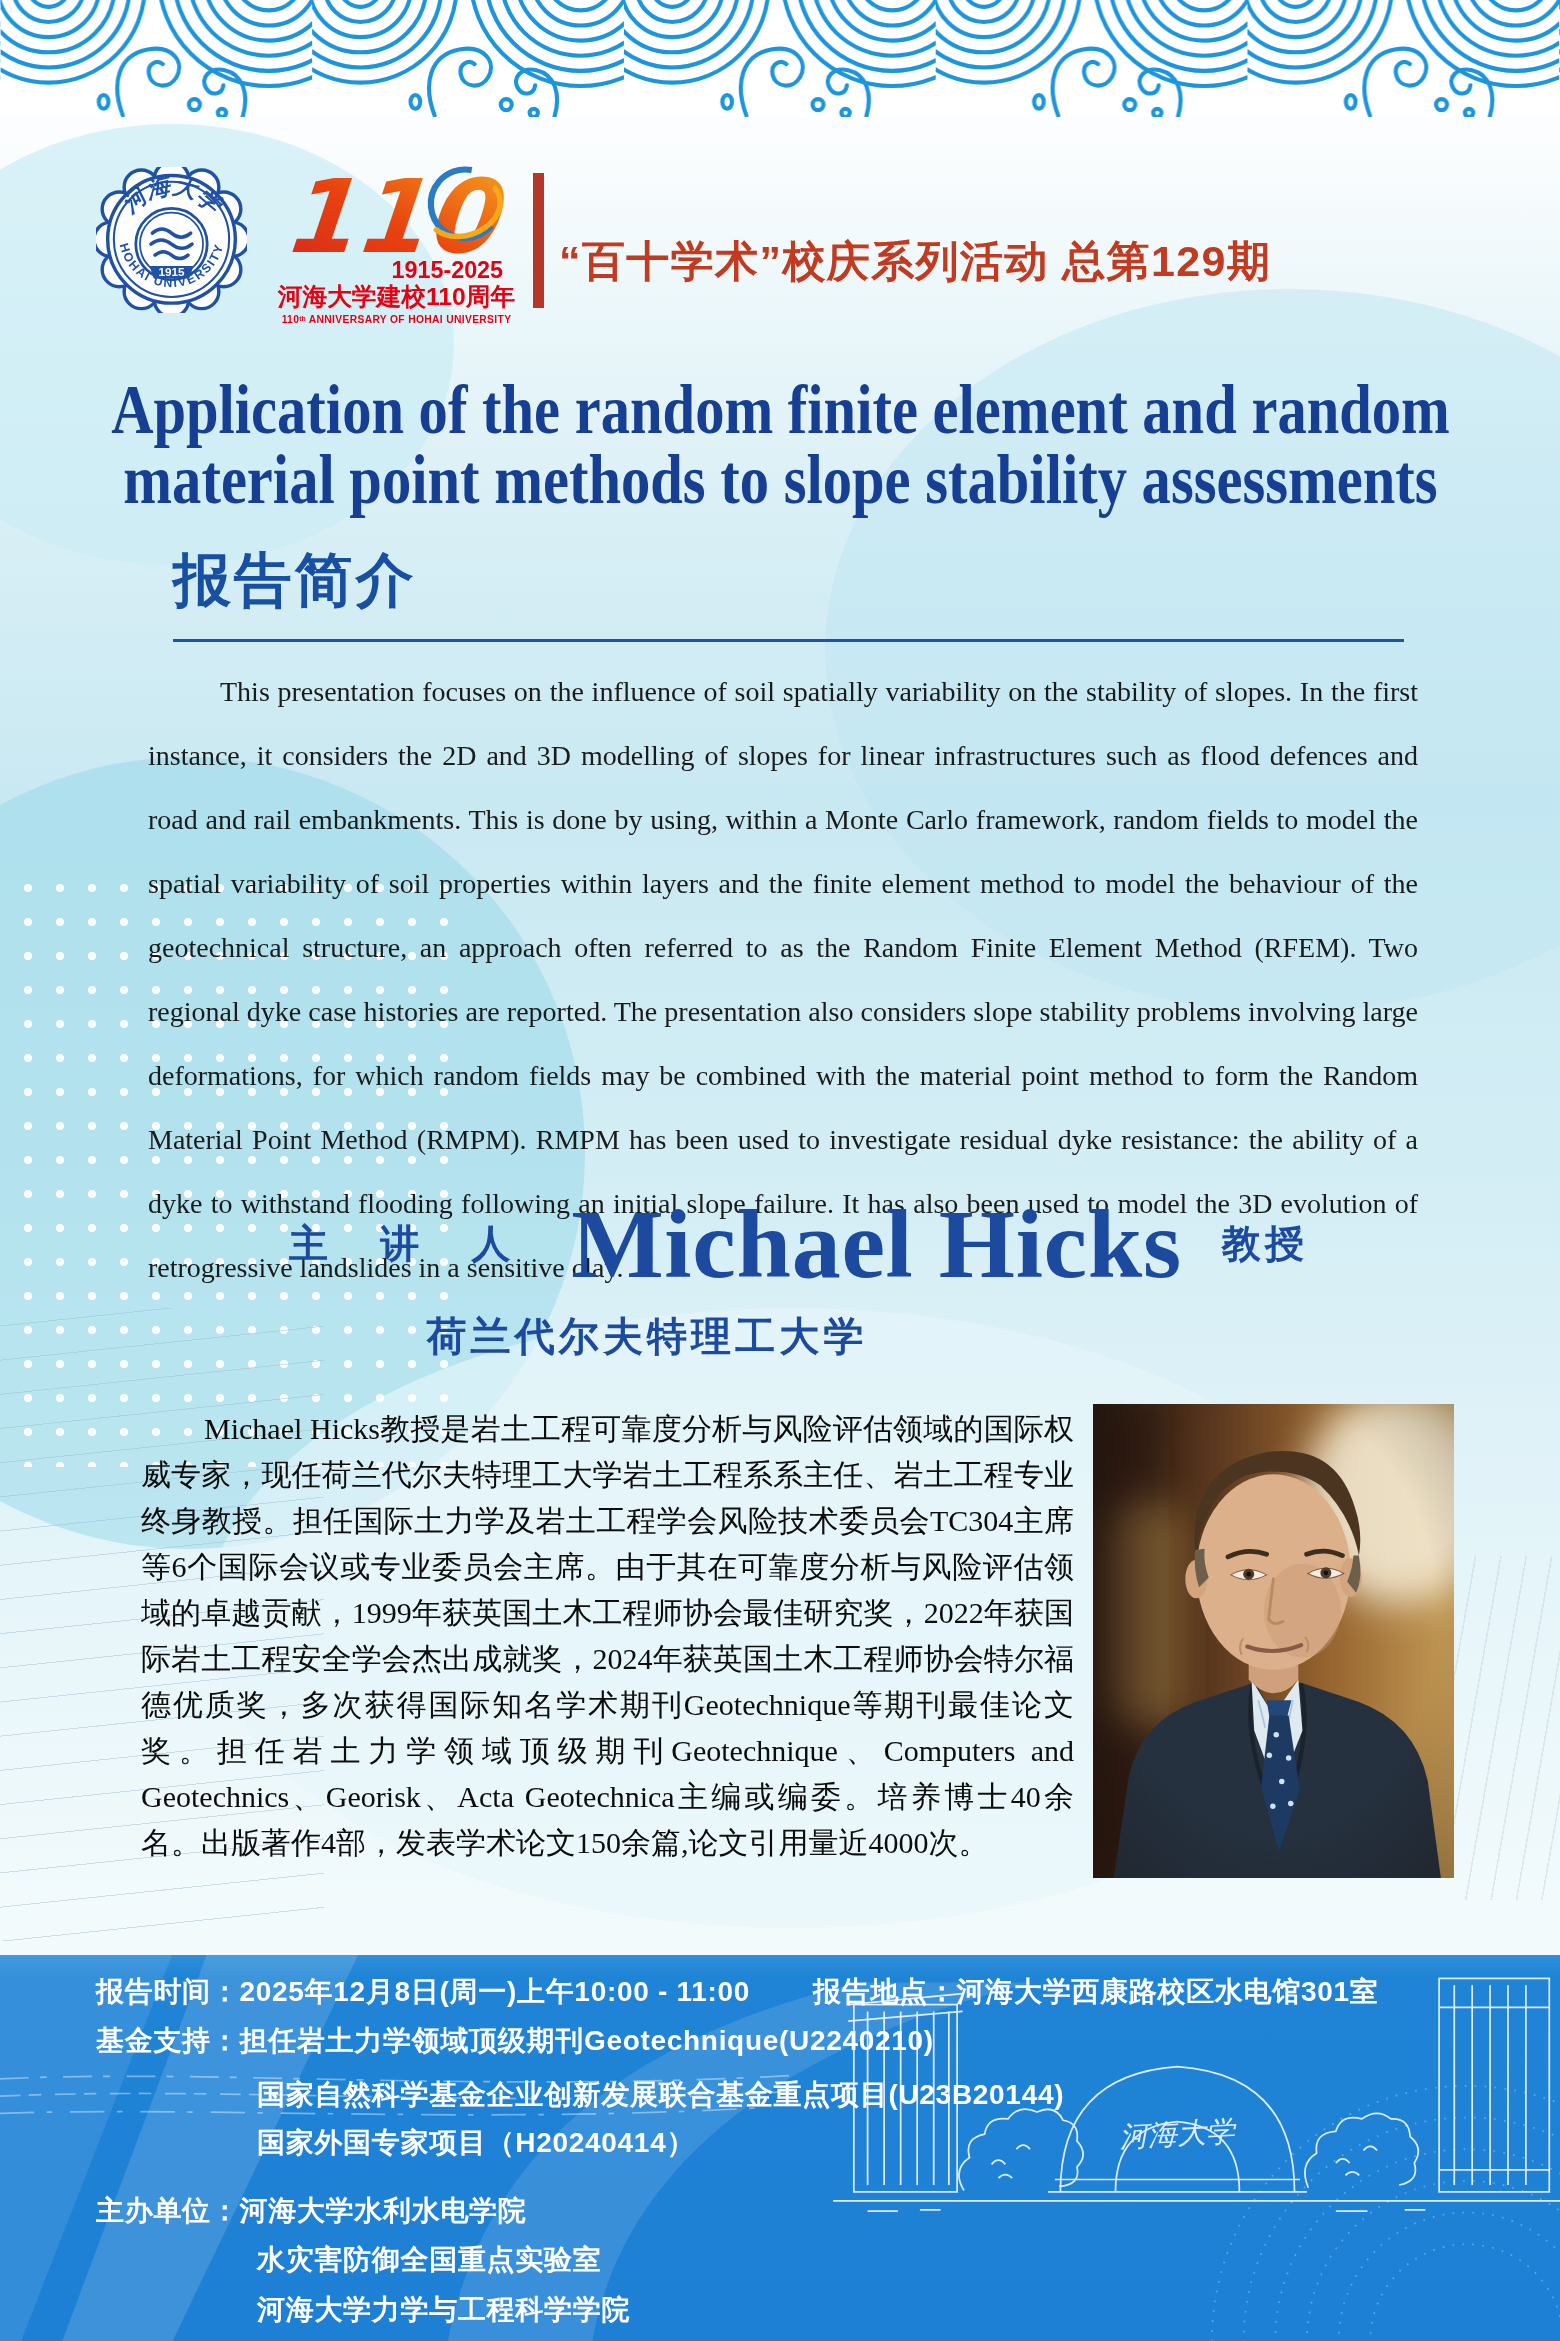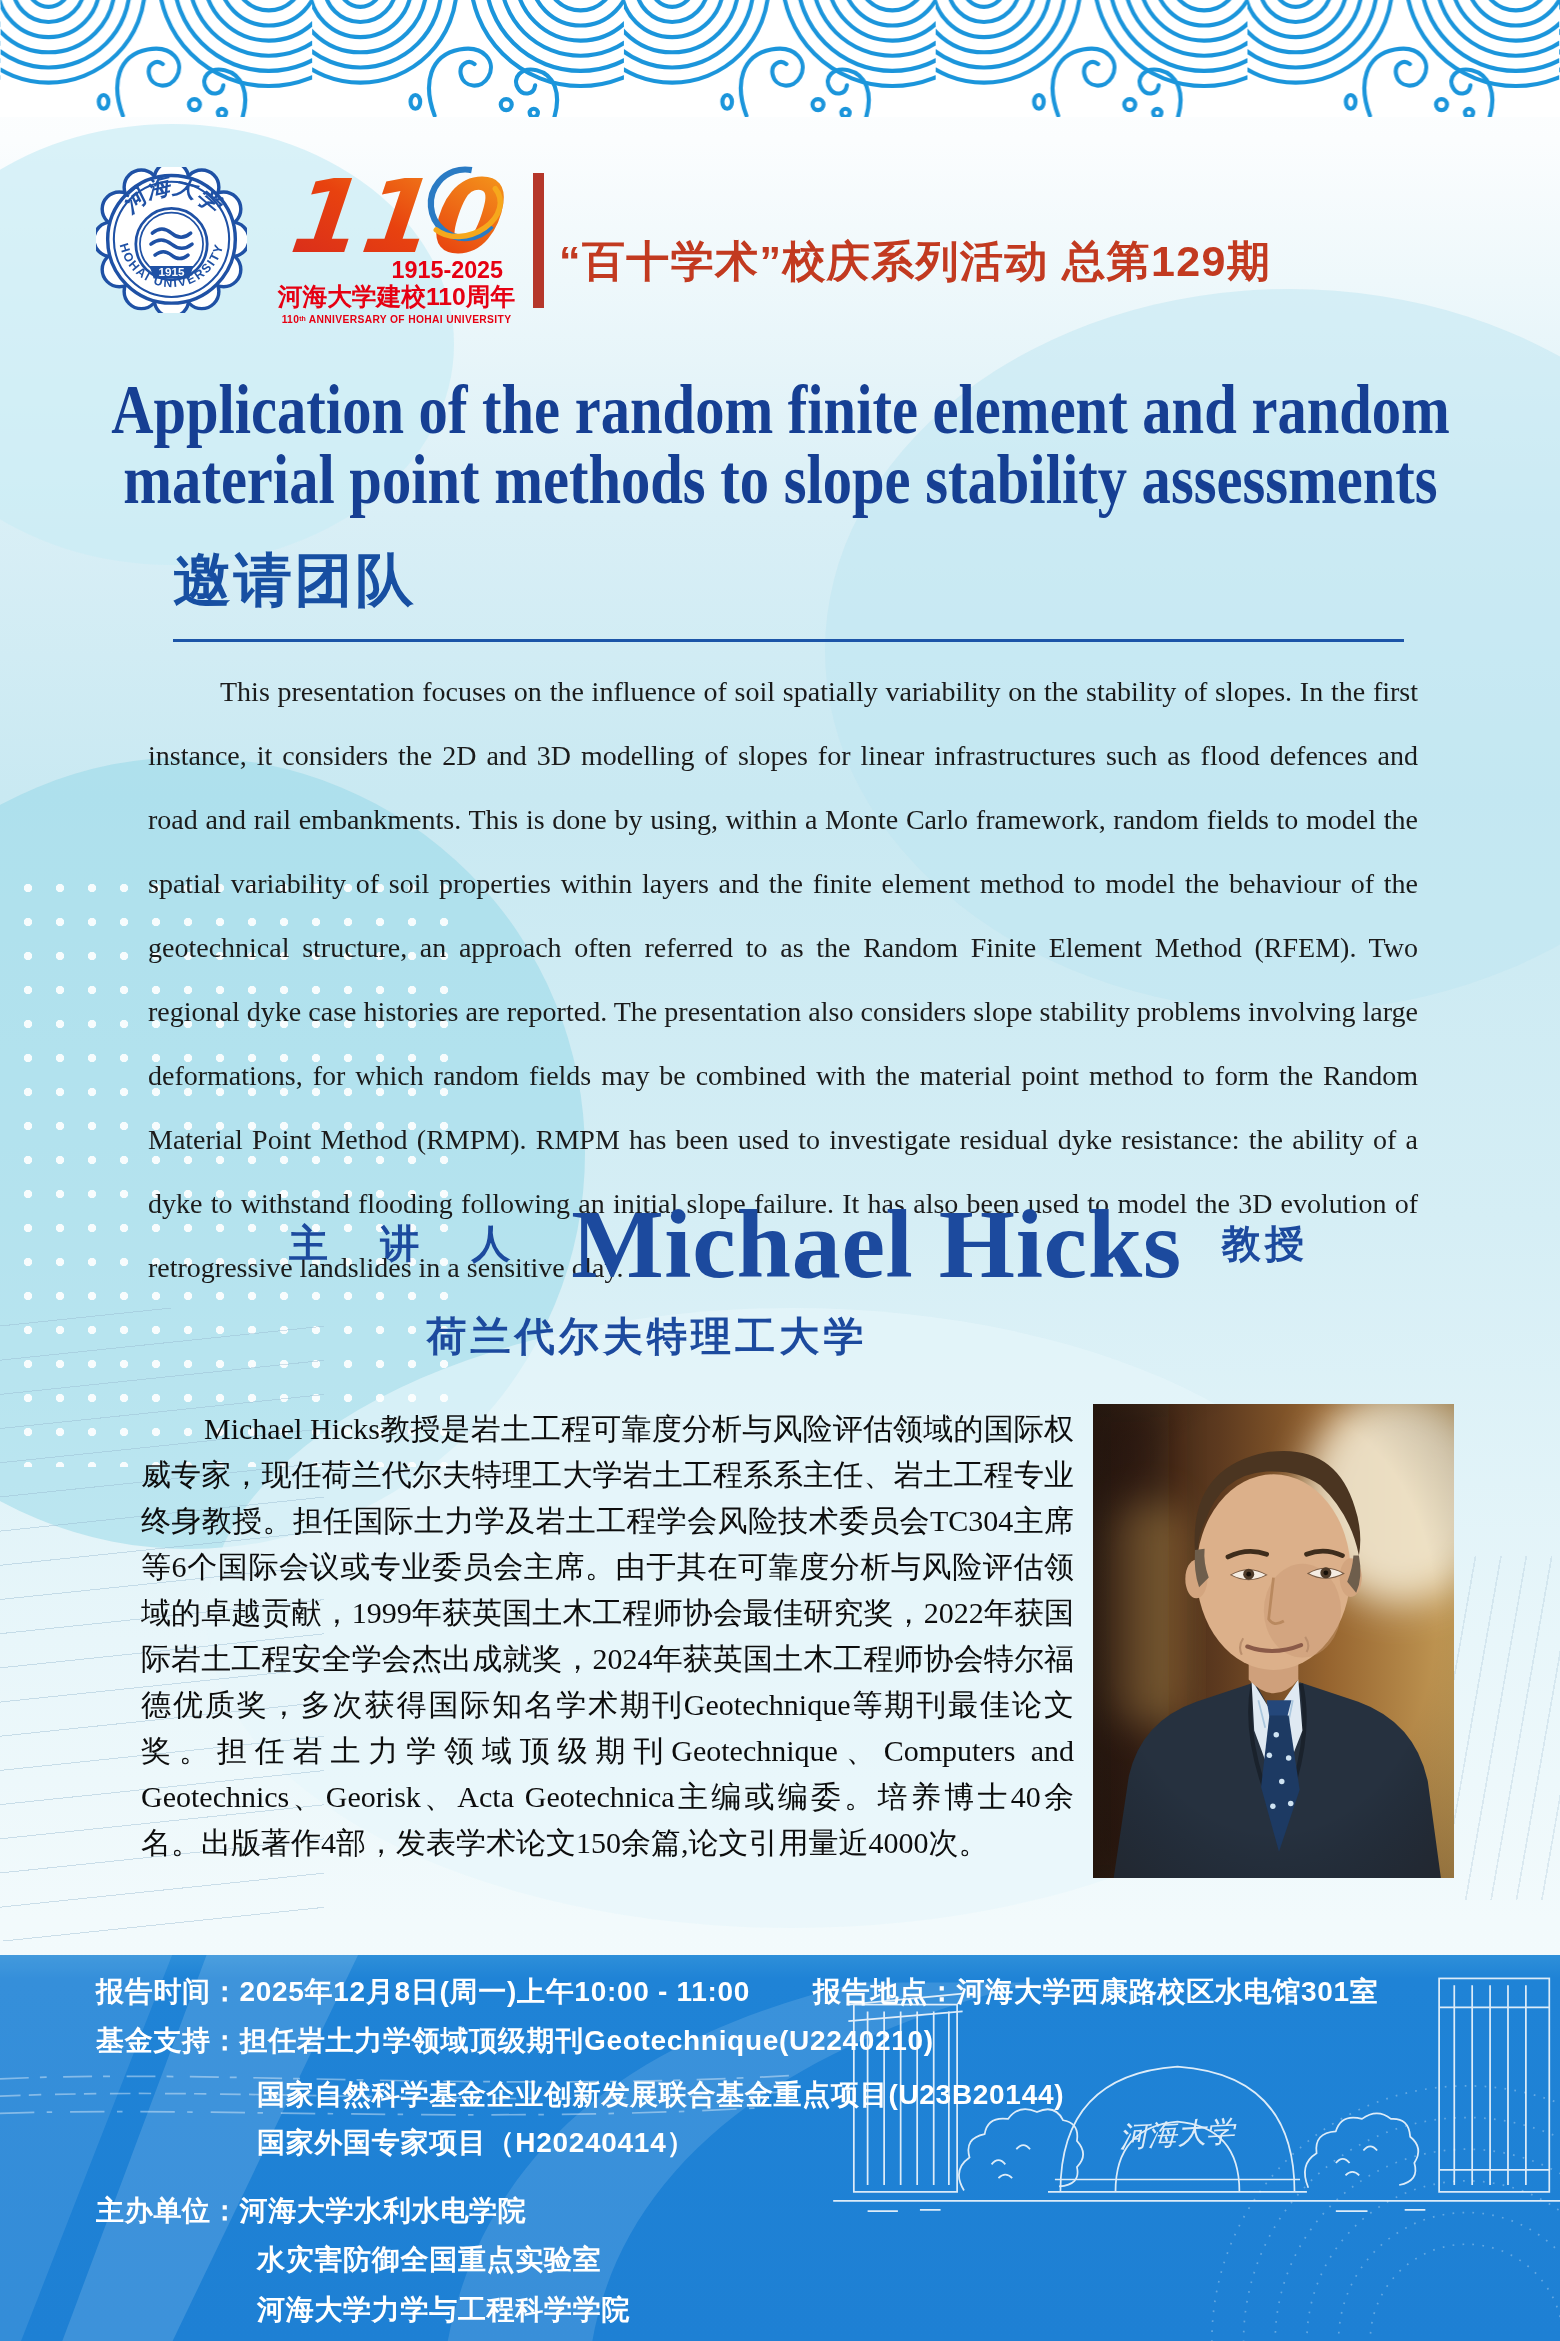--- a/index.html
+++ b/index.html
@@ -152,7 +152,7 @@
     <div class="title-line">material point methods to slope stability assessments</div>
   </div>
 
-  <div class="sec-head">邀请团队</div>
+  <div class="sec-head">报告简介</div>
   <div class="sec-rule"></div>
   <div class="abstract">This presentation focuses on the influence of soil spatially variability on the stability of slopes. In the first instance, it considers the 2D and 3D modelling of slopes for linear infrastructures such as flood defences and road and rail embankments. This is done by using, within a Monte Carlo framework, random fields to model the spatial variability of soil properties within layers and the finite element method to model the behaviour of the geotechnical structure, an approach often referred to as the Random Finite Element Method (RFEM). Two regional dyke case histories are reported. The presentation also considers slope stability problems involving large deformations, for which random fields may be combined with the material point method to form the Random Material Point Method (RMPM). RMPM has been used to investigate residual dyke resistance: the ability of a dyke to withstand flooding following an initial slope failure. It has also been used to model the 3D evolution of retrogressive landslides in a sensitive clay.</div>
 

